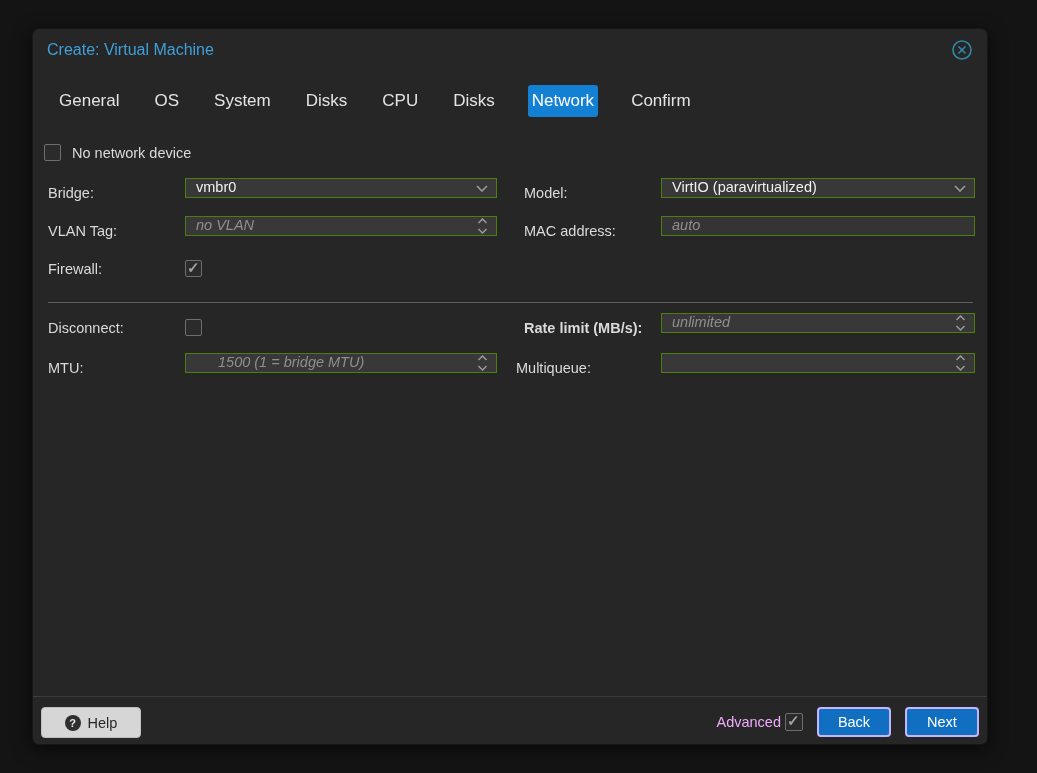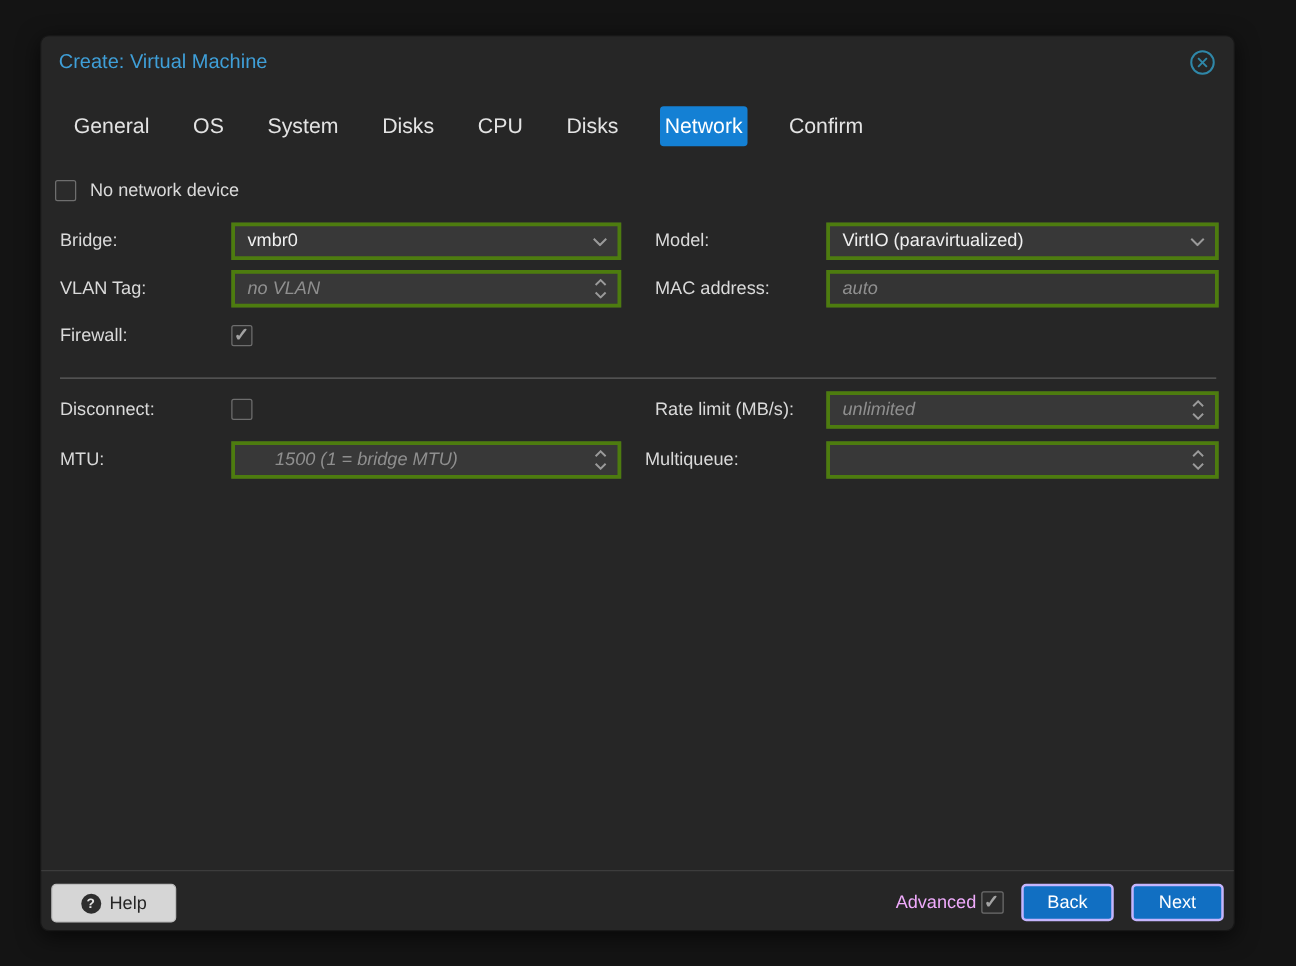--- a/index.html
+++ b/index.html
@@ -57,9 +57,9 @@
     height: 18px; line-height: 18px;
   }
   .field {
-    position: absolute; height: 30px;
-    background: #383838; border: 3px solid #4d7c0f;
-    display: flex; align-items: center;
+    position: absolute; height: 20px;
+    background: #383838; border: 1px solid #4d7c0f;
+    display: flex; 
     padding: 0 10px; font-size: 14.5px;
   }
   .field .val { color: #f0f0f0; }

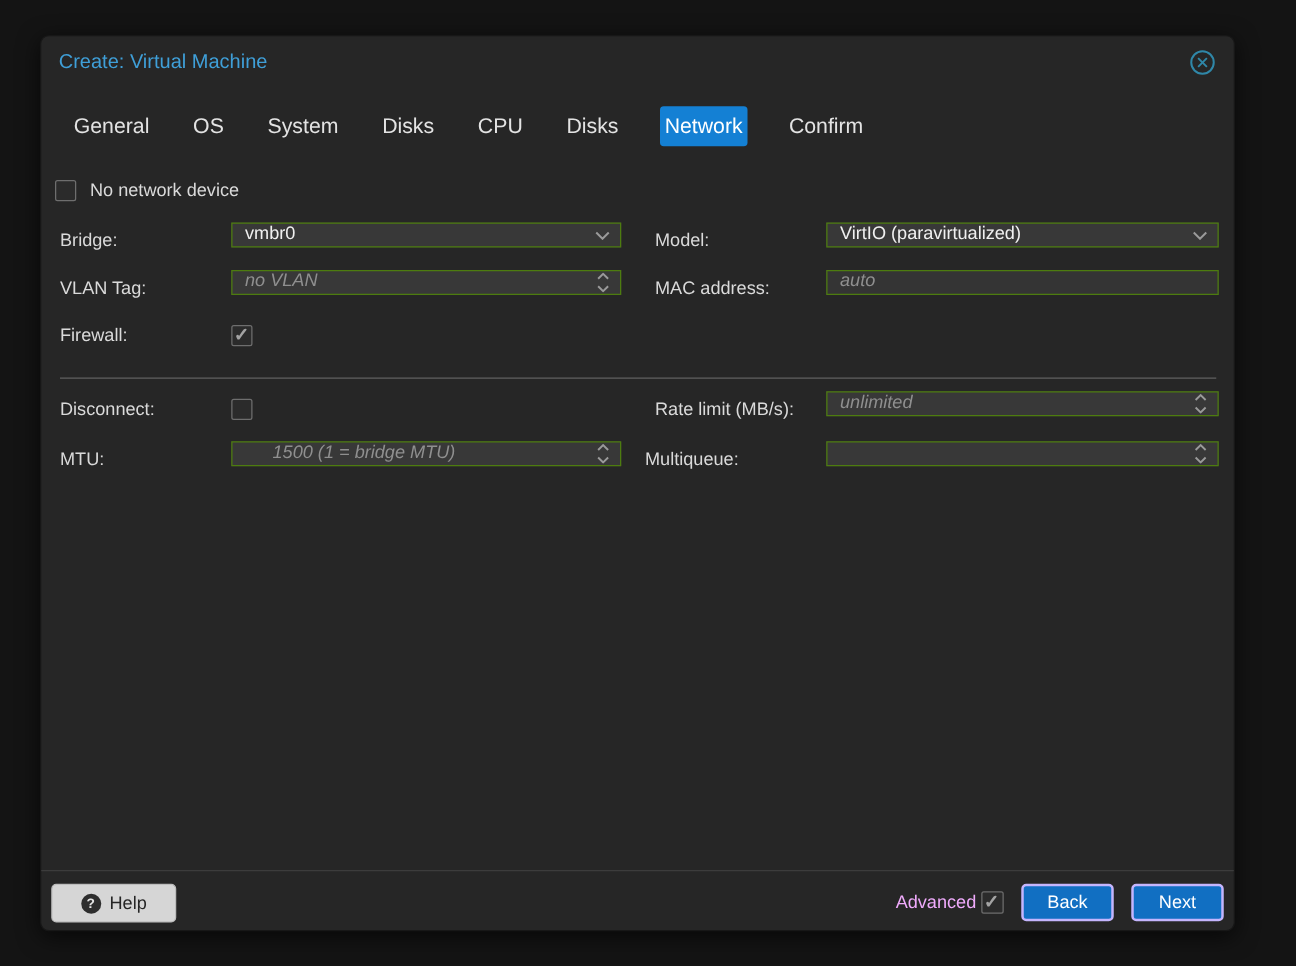--- a/index.html
+++ b/index.html
@@ -175,7 +175,7 @@
 
   <div class="form-label" style="left:15px; top:290px;">Disconnect:</div>
   <div class="checkbox" style="left:152px; top:290px;"></div>
-  <div class="form-label" style="left:491px; top:290px;">Rate limit (MB/s):</div>
+  <div class="form-label" style="left:491px; top:290px;font-weight:bold;">Rate limit (MB/s):</div>
   <div class="field" style="left:628px; top:284px; width:314px;">
     <span class="ph">unlimited</span>
     <span class="trigger">

